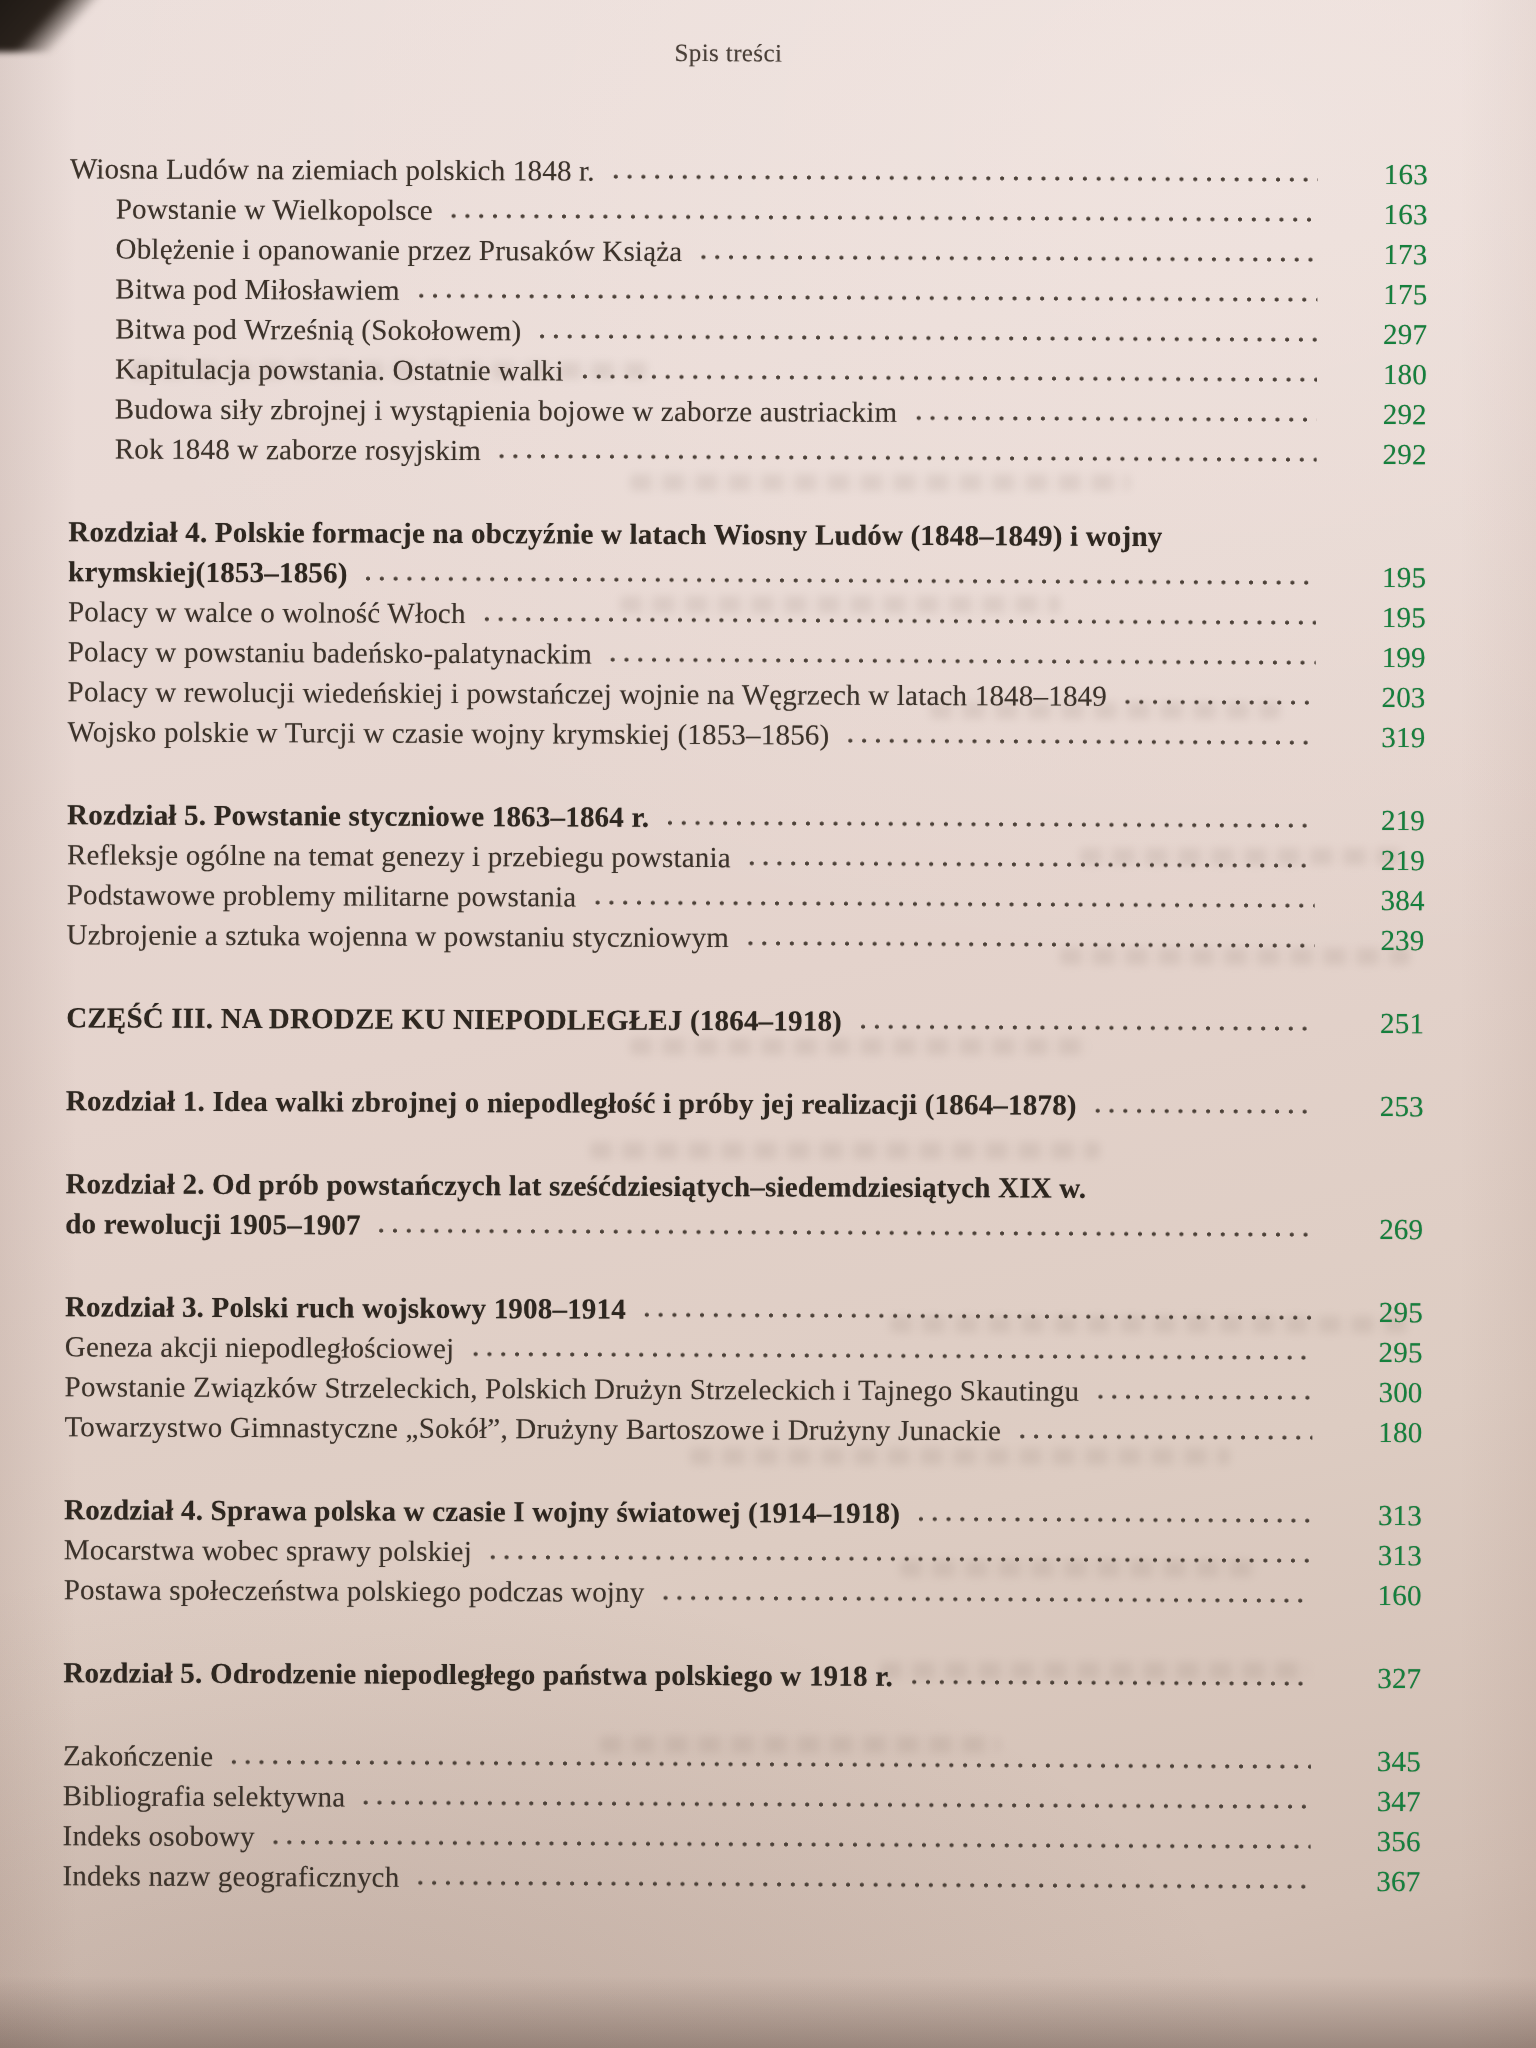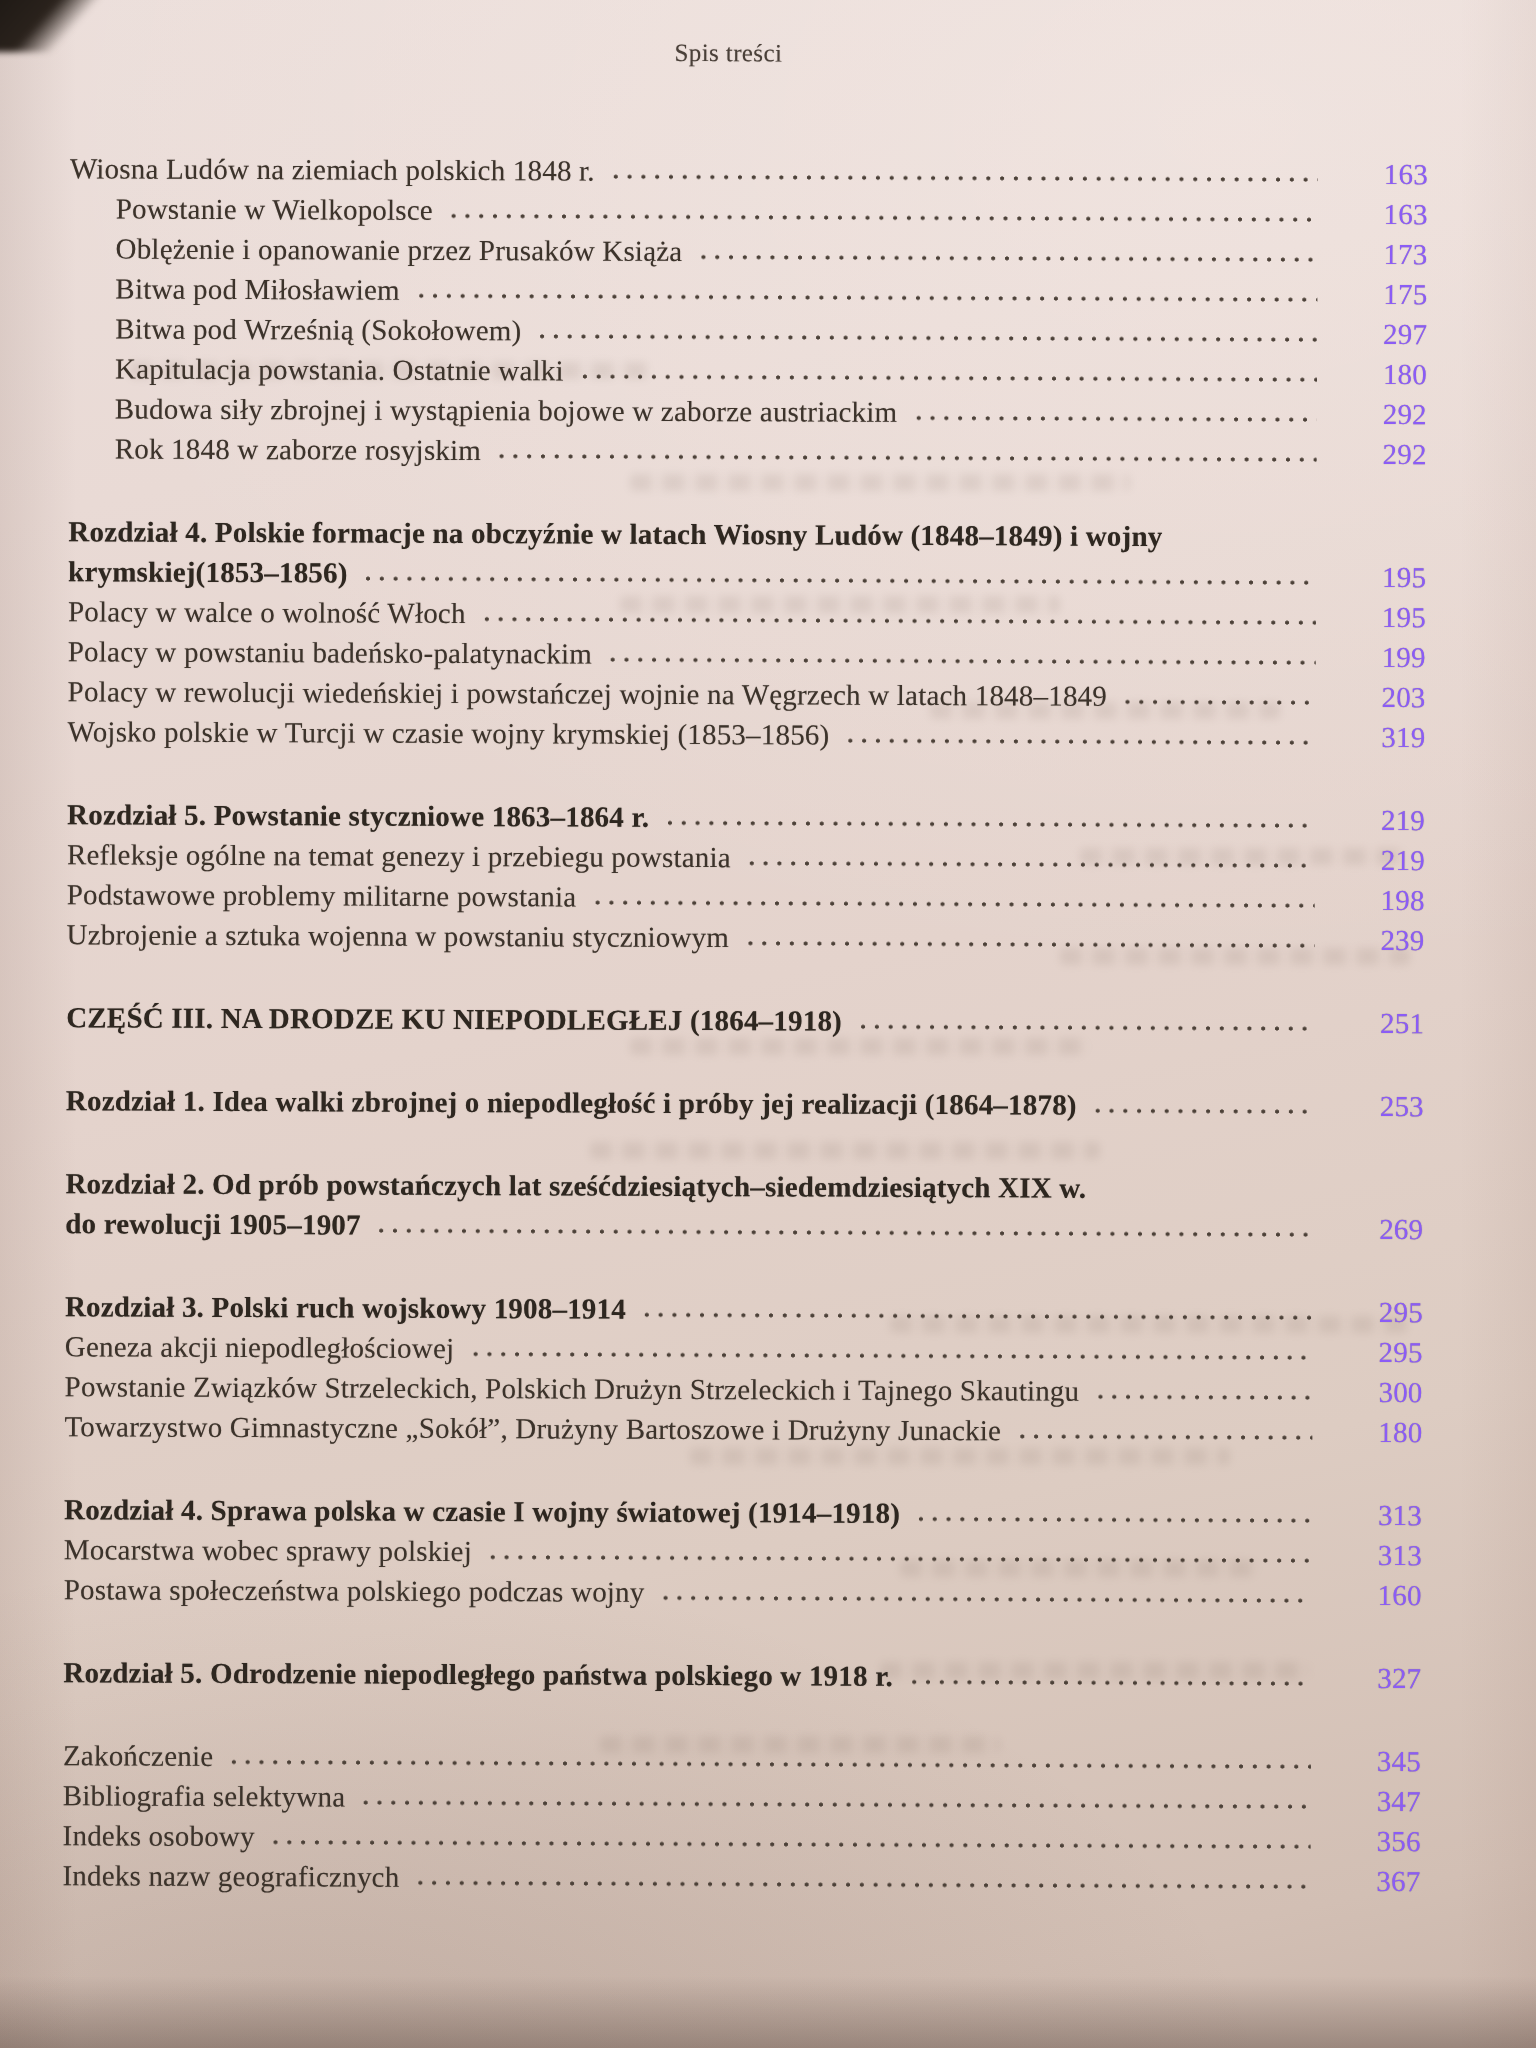--- a/index.html
+++ b/index.html
@@ -57,7 +57,7 @@
     background-repeat:repeat-x;
     background-position:left bottom 7px;
   }
-  .p{flex:0 0 92px;text-align:right;font-weight:normal;color:#8b5cf6;}
+  .p{flex:0 0 92px;text-align:right;font-weight:normal;color:#15803d;}
   .ghost{
     position:absolute;height:17px;border-radius:5px;
     background:repeating-linear-gradient(90deg, rgba(122,102,90,0.30) 0 21px, rgba(122,102,90,0.04) 21px 33px);

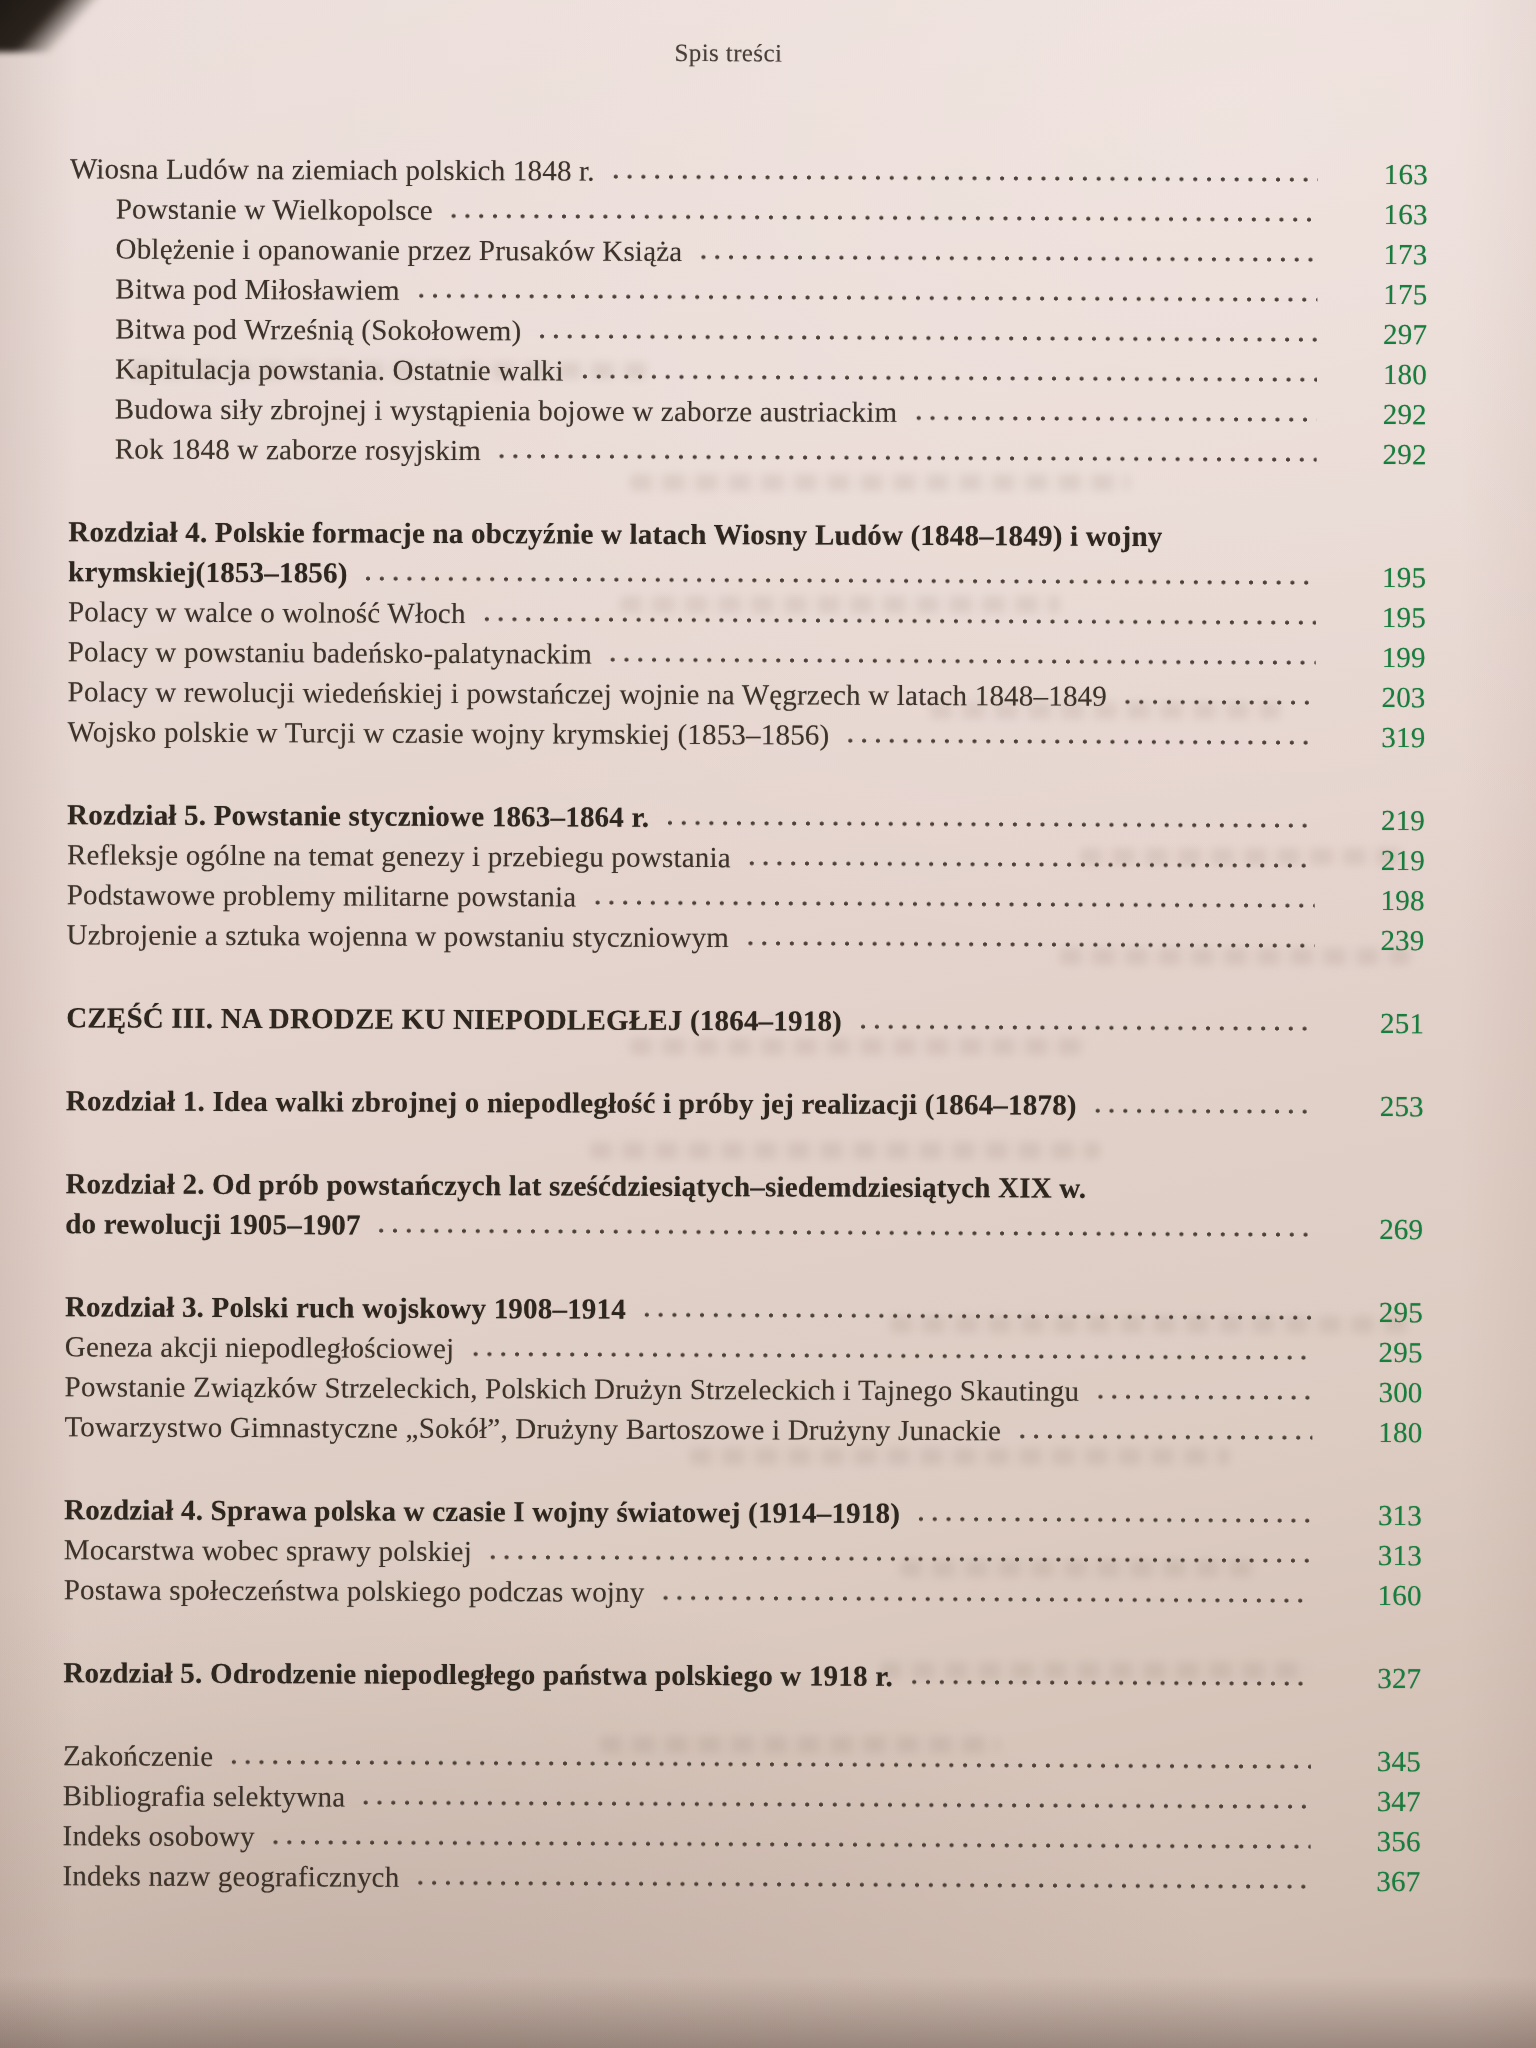--- a/index.html
+++ b/index.html
@@ -168,7 +168,7 @@
       <div class="row">
         <span class="t">Podstawowe problemy militarne powstania</span>
         <span class="leader"></span>
-        <span class="p">198</span>
+        <span class="p">384</span>
       </div>
       <div class="row">
         <span class="t">Uzbrojenie a sztuka wojenna w powstaniu styczniowym</span>

